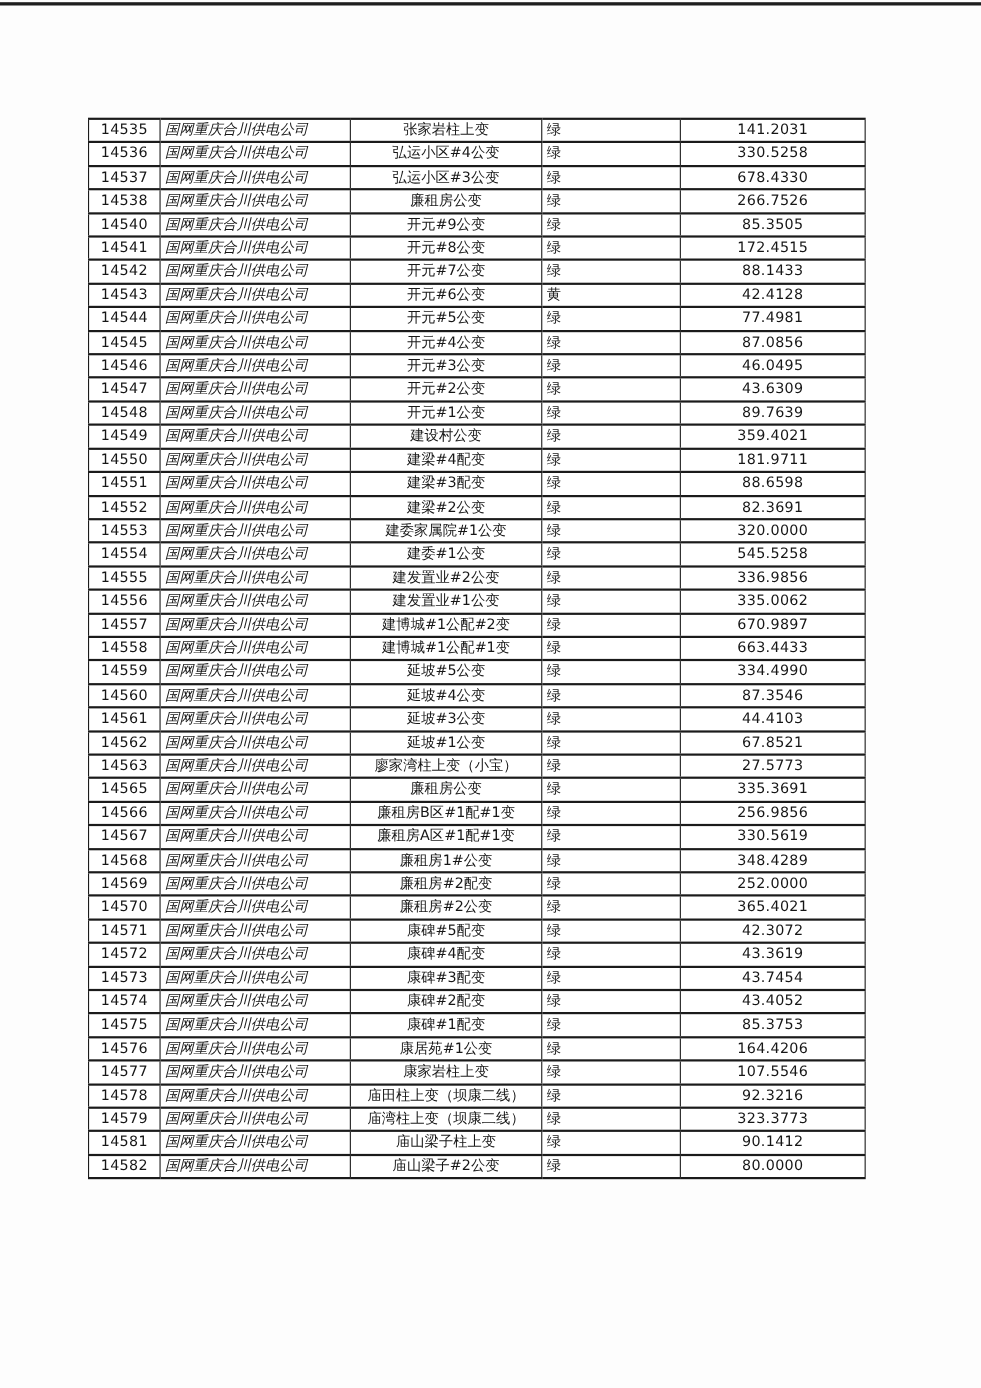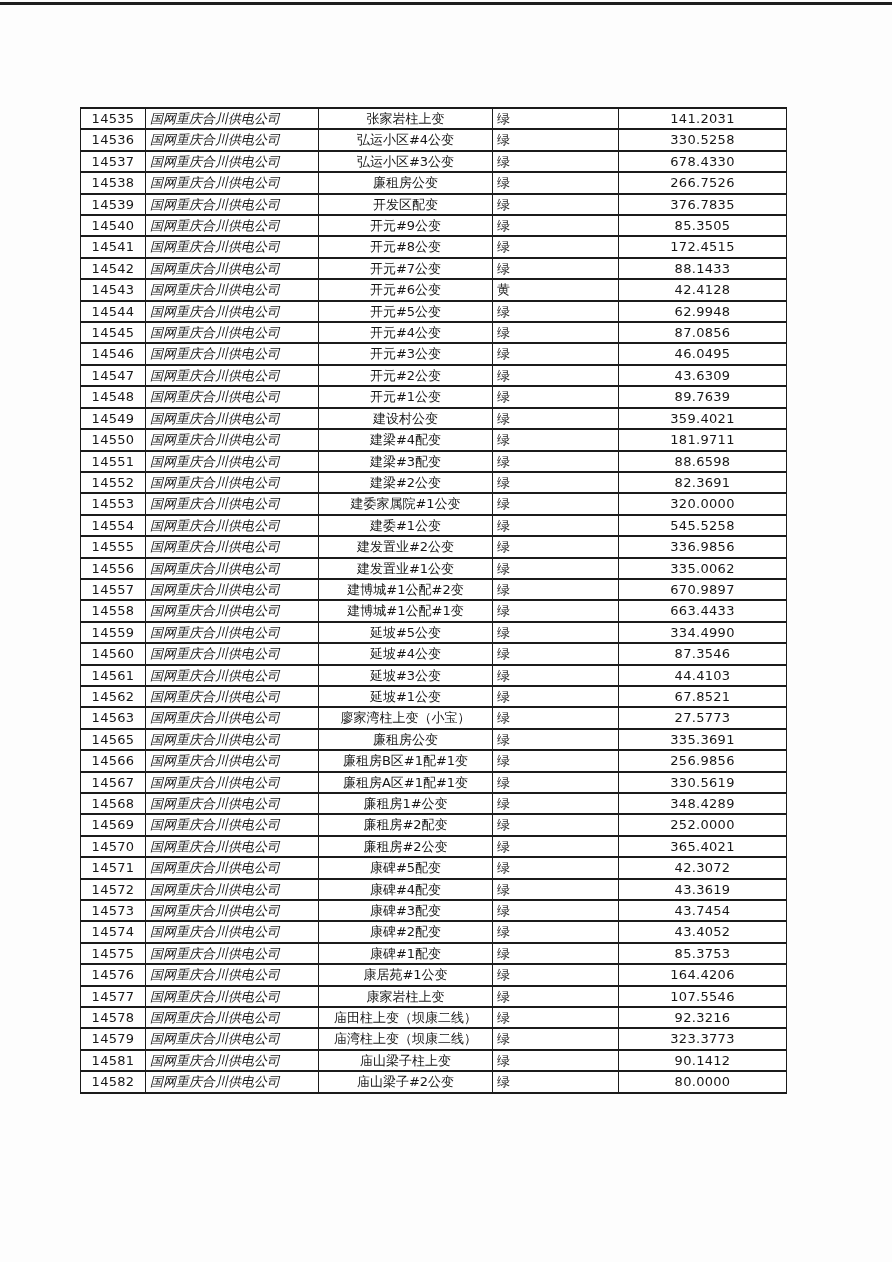--- a/index.html
+++ b/index.html
@@ -97,13 +97,6 @@
           <td class="col-4">266.7526</td>
         </tr>
         <tr>
-          <td class="col-0">14539</td>
-          <td class="col-1">国网重庆合川供电公司</td>
-          <td class="col-2">开发区配变</td>
-          <td class="col-3">绿</td>
-          <td class="col-4">376.7835</td>
-        </tr>
-        <tr>
           <td class="col-0">14540</td>
           <td class="col-1">国网重庆合川供电公司</td>
           <td class="col-2">开元#9公变</td>

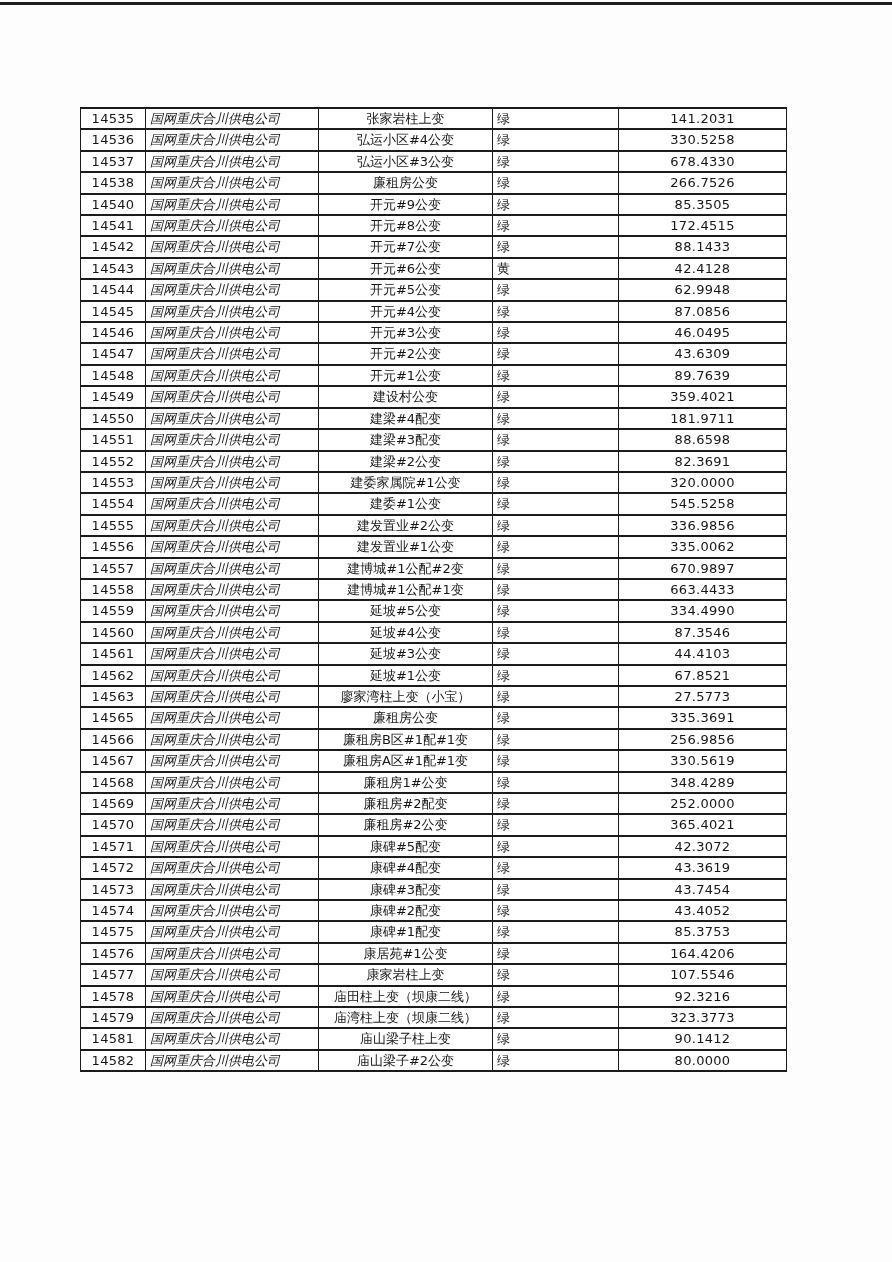--- a/index.html
+++ b/index.html
@@ -129,7 +129,7 @@
           <td class="col-1">国网重庆合川供电公司</td>
           <td class="col-2">开元#5公变</td>
           <td class="col-3">绿</td>
-          <td class="col-4">62.9948</td>
+          <td class="col-4">77.4981</td>
         </tr>
         <tr>
           <td class="col-0">14545</td>

